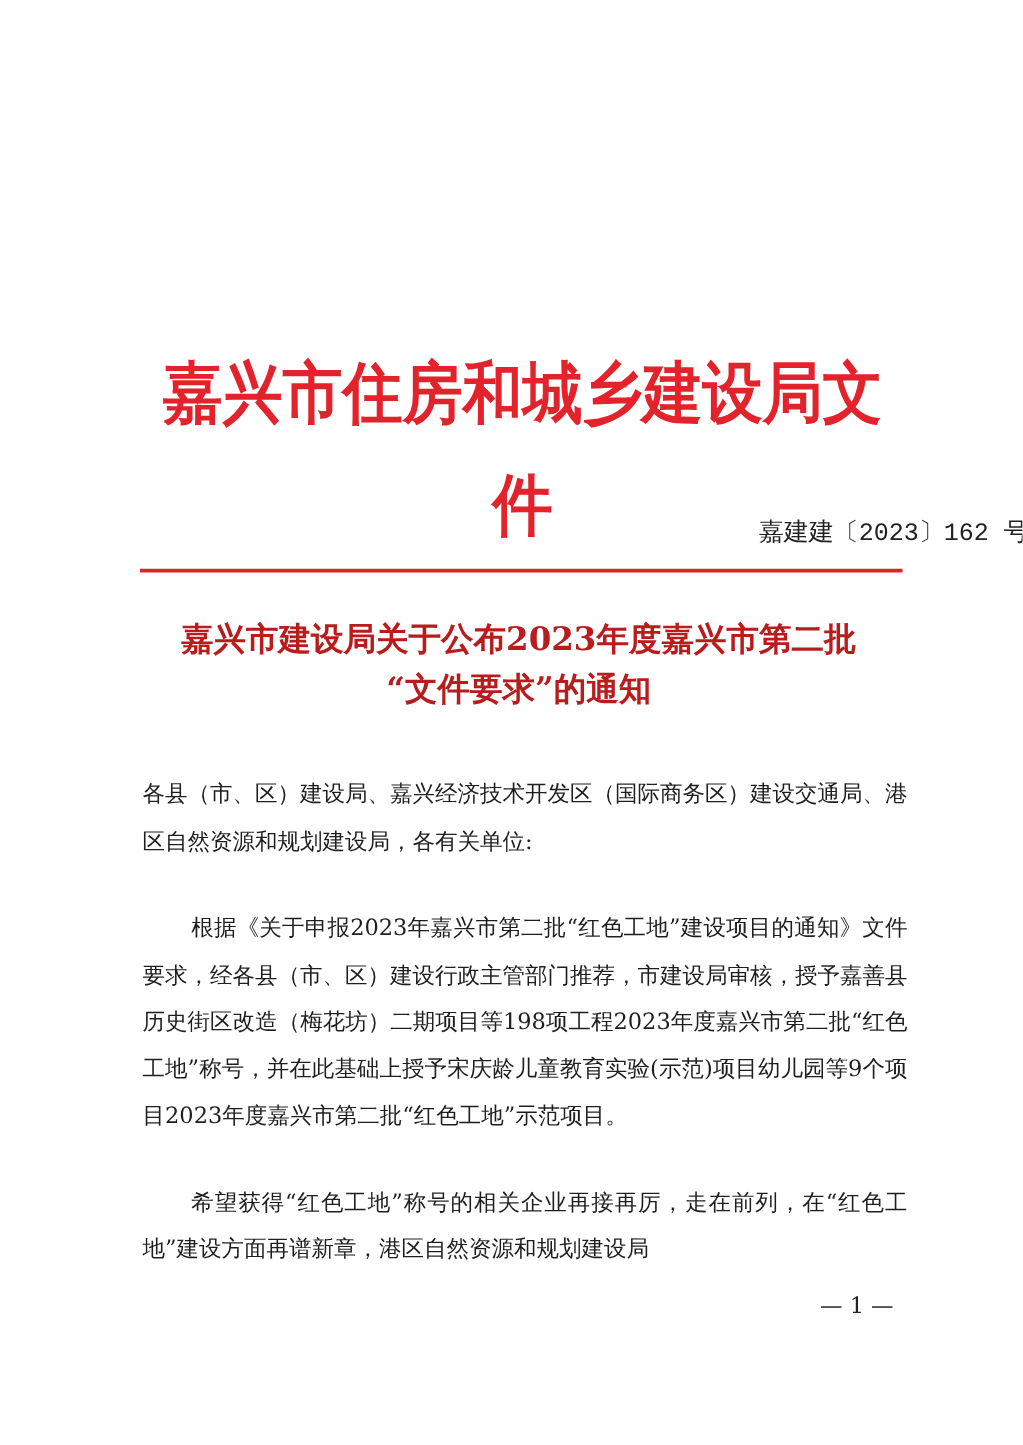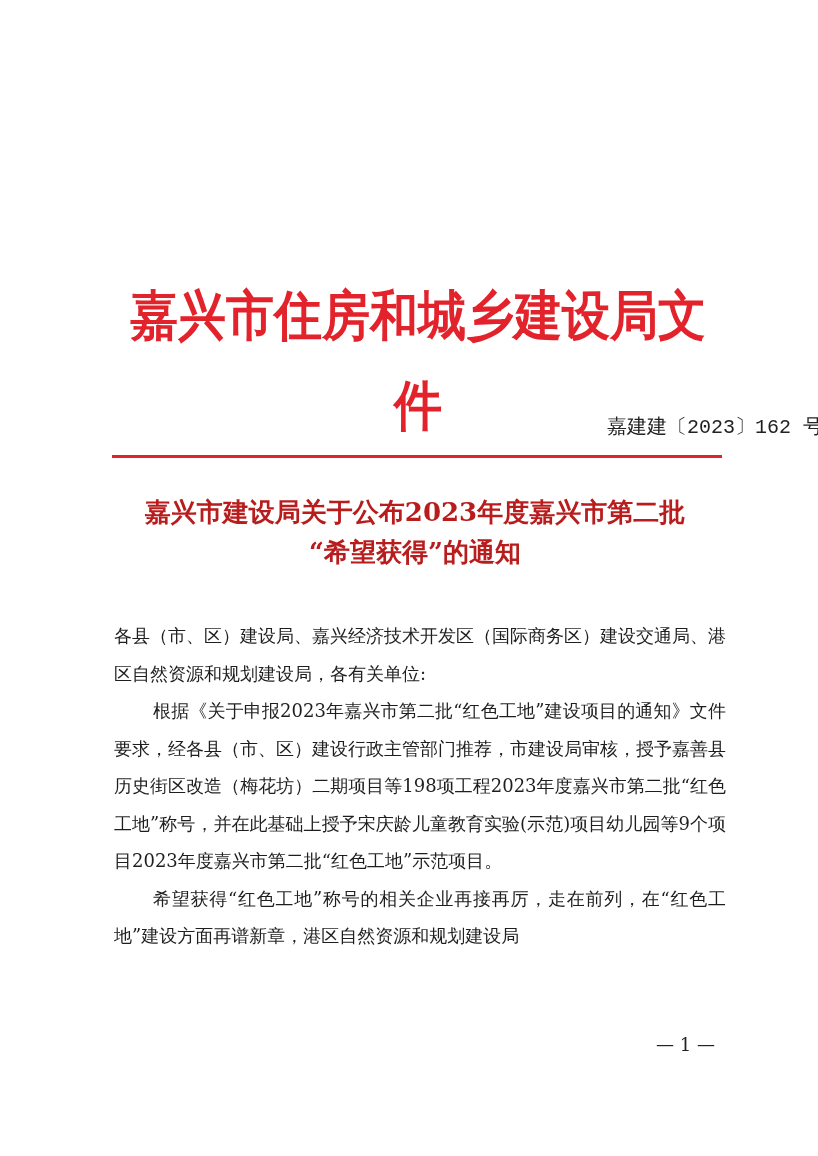--- a/index.html
+++ b/index.html
@@ -48,7 +48,7 @@
   <div class="red-rule"></div>
   <div class="notice-title">
     <div>嘉兴市建设局关于公布2023年度嘉兴市第二批</div>
-    <div>“希望获得”的通知</div>
+    <div>“文件要求”的通知</div>
   </div>
   <div class="body-text">
     <p>各县（市、区）建设局、嘉兴经济技术开发区（国际商务区）建设交通局、港区自然资源和规划建设局，各有关单位:</p>

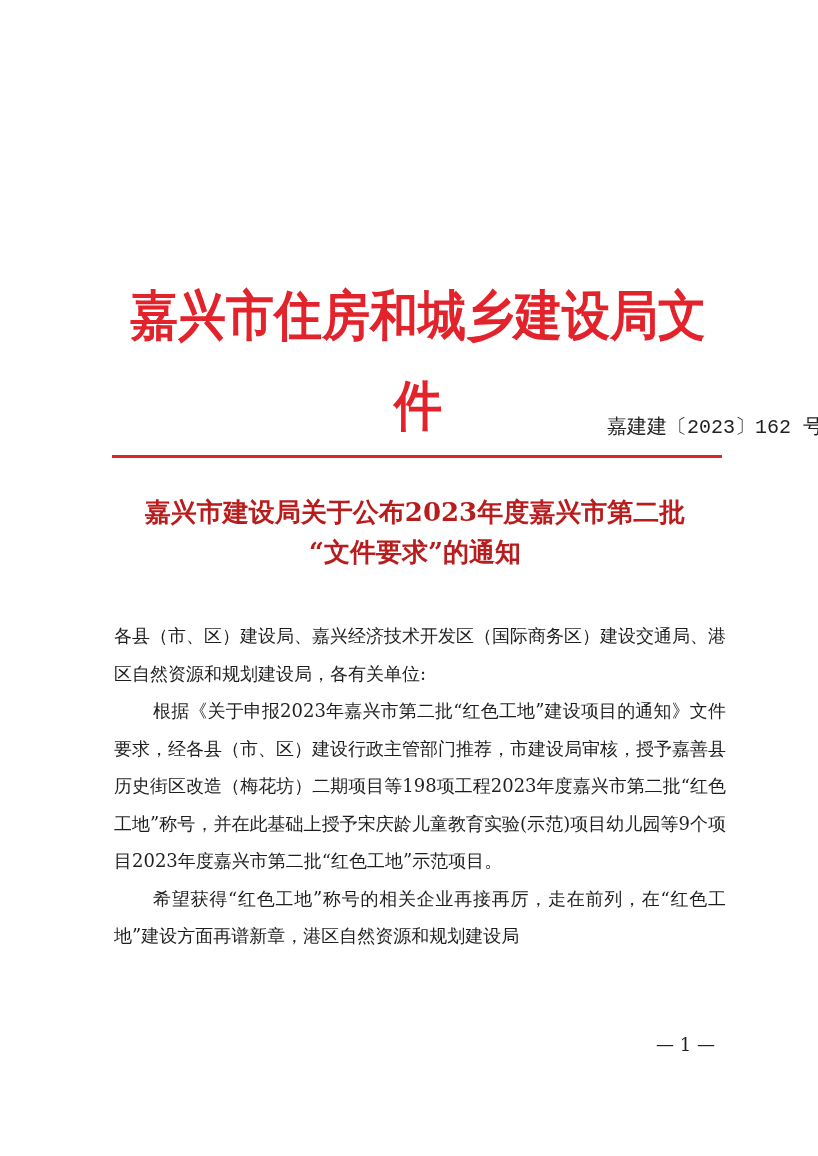--- a/index.html
+++ b/index.html
@@ -33,7 +33,7 @@
     font-size: 18px; line-height: 37.5px; text-align: justify;
   }
   .body-text p { margin: 0; }
-  .body-text .indent { text-indent: 39px; }
+  .body-text .indent { text-indent: 39px; margin-top: 32px; }
   .page-number {
     position: absolute; left: 656px; top: 1034px;
     color: #222; font-family: "DejaVu Serif", serif; font-size: 18px;

